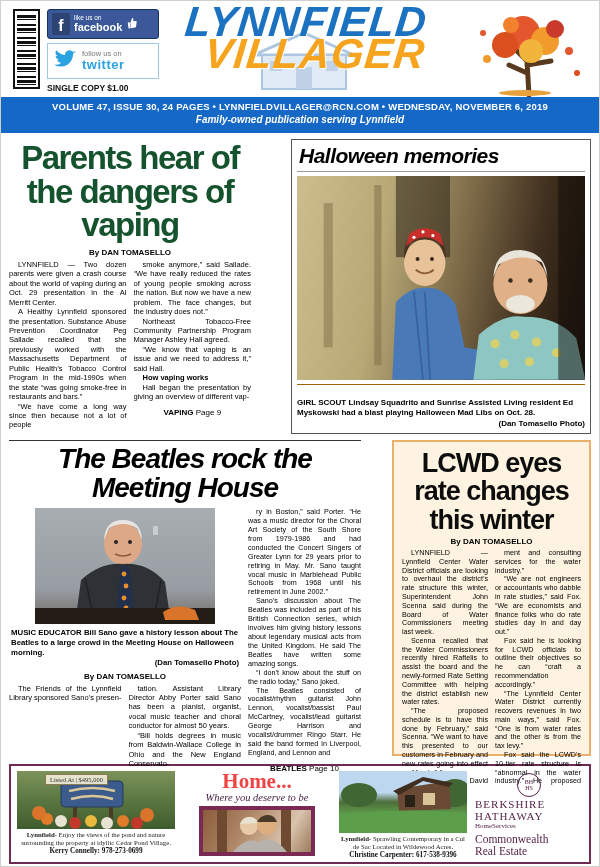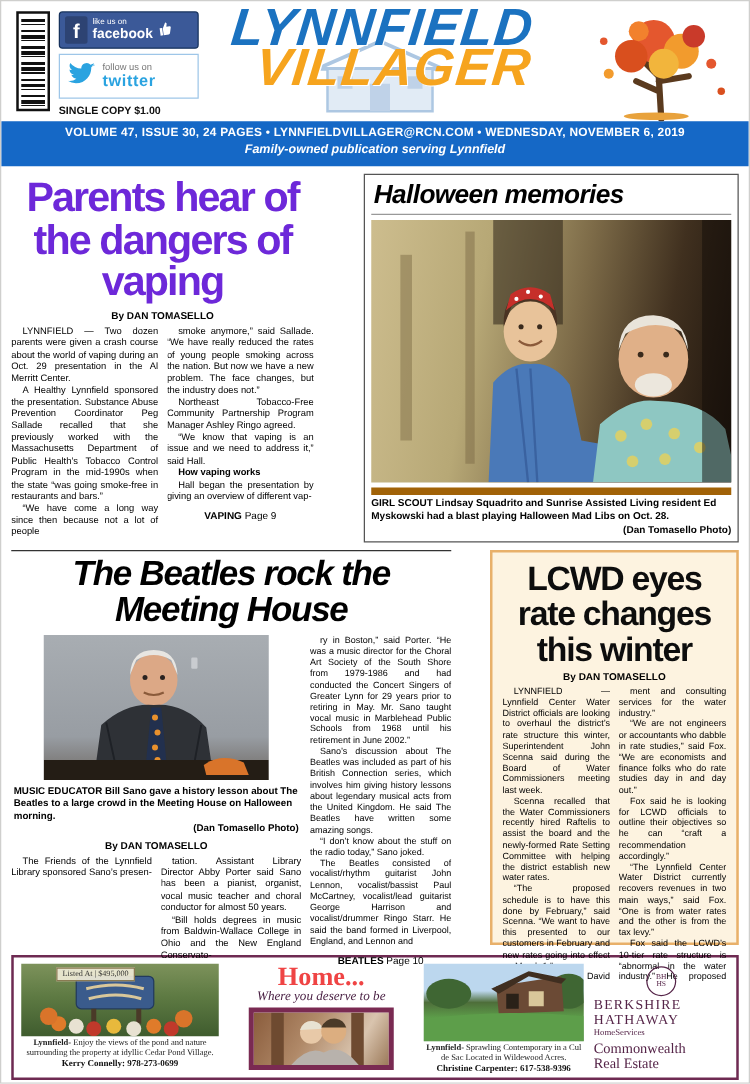--- a/index.html
+++ b/index.html
@@ -68,7 +68,7 @@
   .vaping { width:242px; }
   .vaping-headline {
     font-size:33px; font-weight:bold; letter-spacing:-1.5px; line-height:1.02;
-    text-align:center; color:#6d28d9; margin:2px 0 6px;
+    text-align:center; color:#14532d; margin:2px 0 6px;
   }
   .vaping .cols { height:176px; }
 

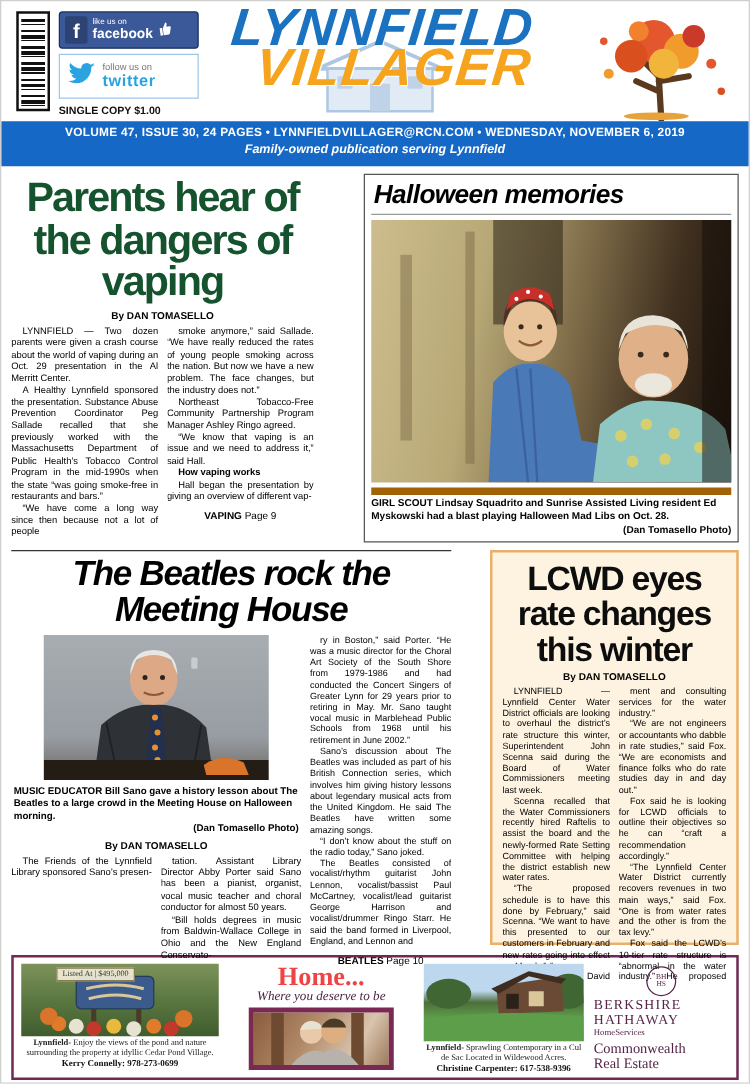--- a/index.html
+++ b/index.html
@@ -215,7 +215,7 @@
         </div>
         <div class="col">
           <p>smoke anymore,” said Sallade. “We have really reduced the rates of young people smoking across the nation. But now we have a new problem. The face changes, but the industry does not.”</p>
-          <p>Northeast Tobacco-Free Community Partnership Program Manager Ashley Ringo agreed.</p>
+          <p>Northeast Tobacco-Free Community Partnership Program Manager Ashley Hall agreed.</p>
           <p>“We know that vaping is an issue and we need to address it,” said Hall.</p>
           <p class="subhead">How vaping works</p>
           <p>Hall began the presentation by giving an overview of different vap-</p>

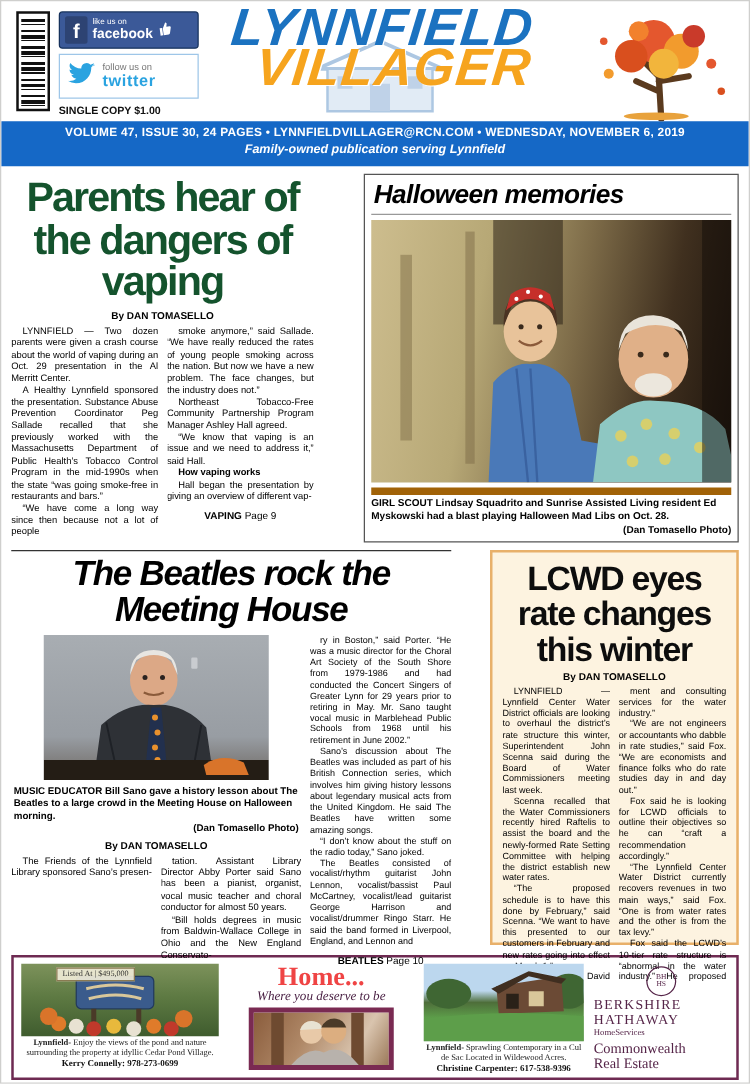--- a/index.html
+++ b/index.html
@@ -76,7 +76,7 @@
   .hw-title { font-size:21px; font-weight:bold; font-style:italic; letter-spacing:-0.5px; padding:0 2px 3px; border-bottom:1px solid #999; }
   .hw-photo { flex:1; margin-top:4px; position:relative; overflow:hidden;
     background:linear-gradient(100deg,#cdbd8e 0%,#b7a876 30%,#7d6b48 55%,#40301f 78%,#1c130c 100%); }
-  .hw-caption { border-top:6px solid #a16207; margin-top:4px; padding-top:2px; font-size:8px; font-weight:bold; line-height:1.3; }
+  .hw-caption { border-top:1px solid #a16207; margin-top:4px; padding-top:13px; font-size:8px; font-weight:bold; line-height:1.3; }
 
   
   .row2 { display:flex; gap:6px; padding:2px 8px 4px; height:322px; }

